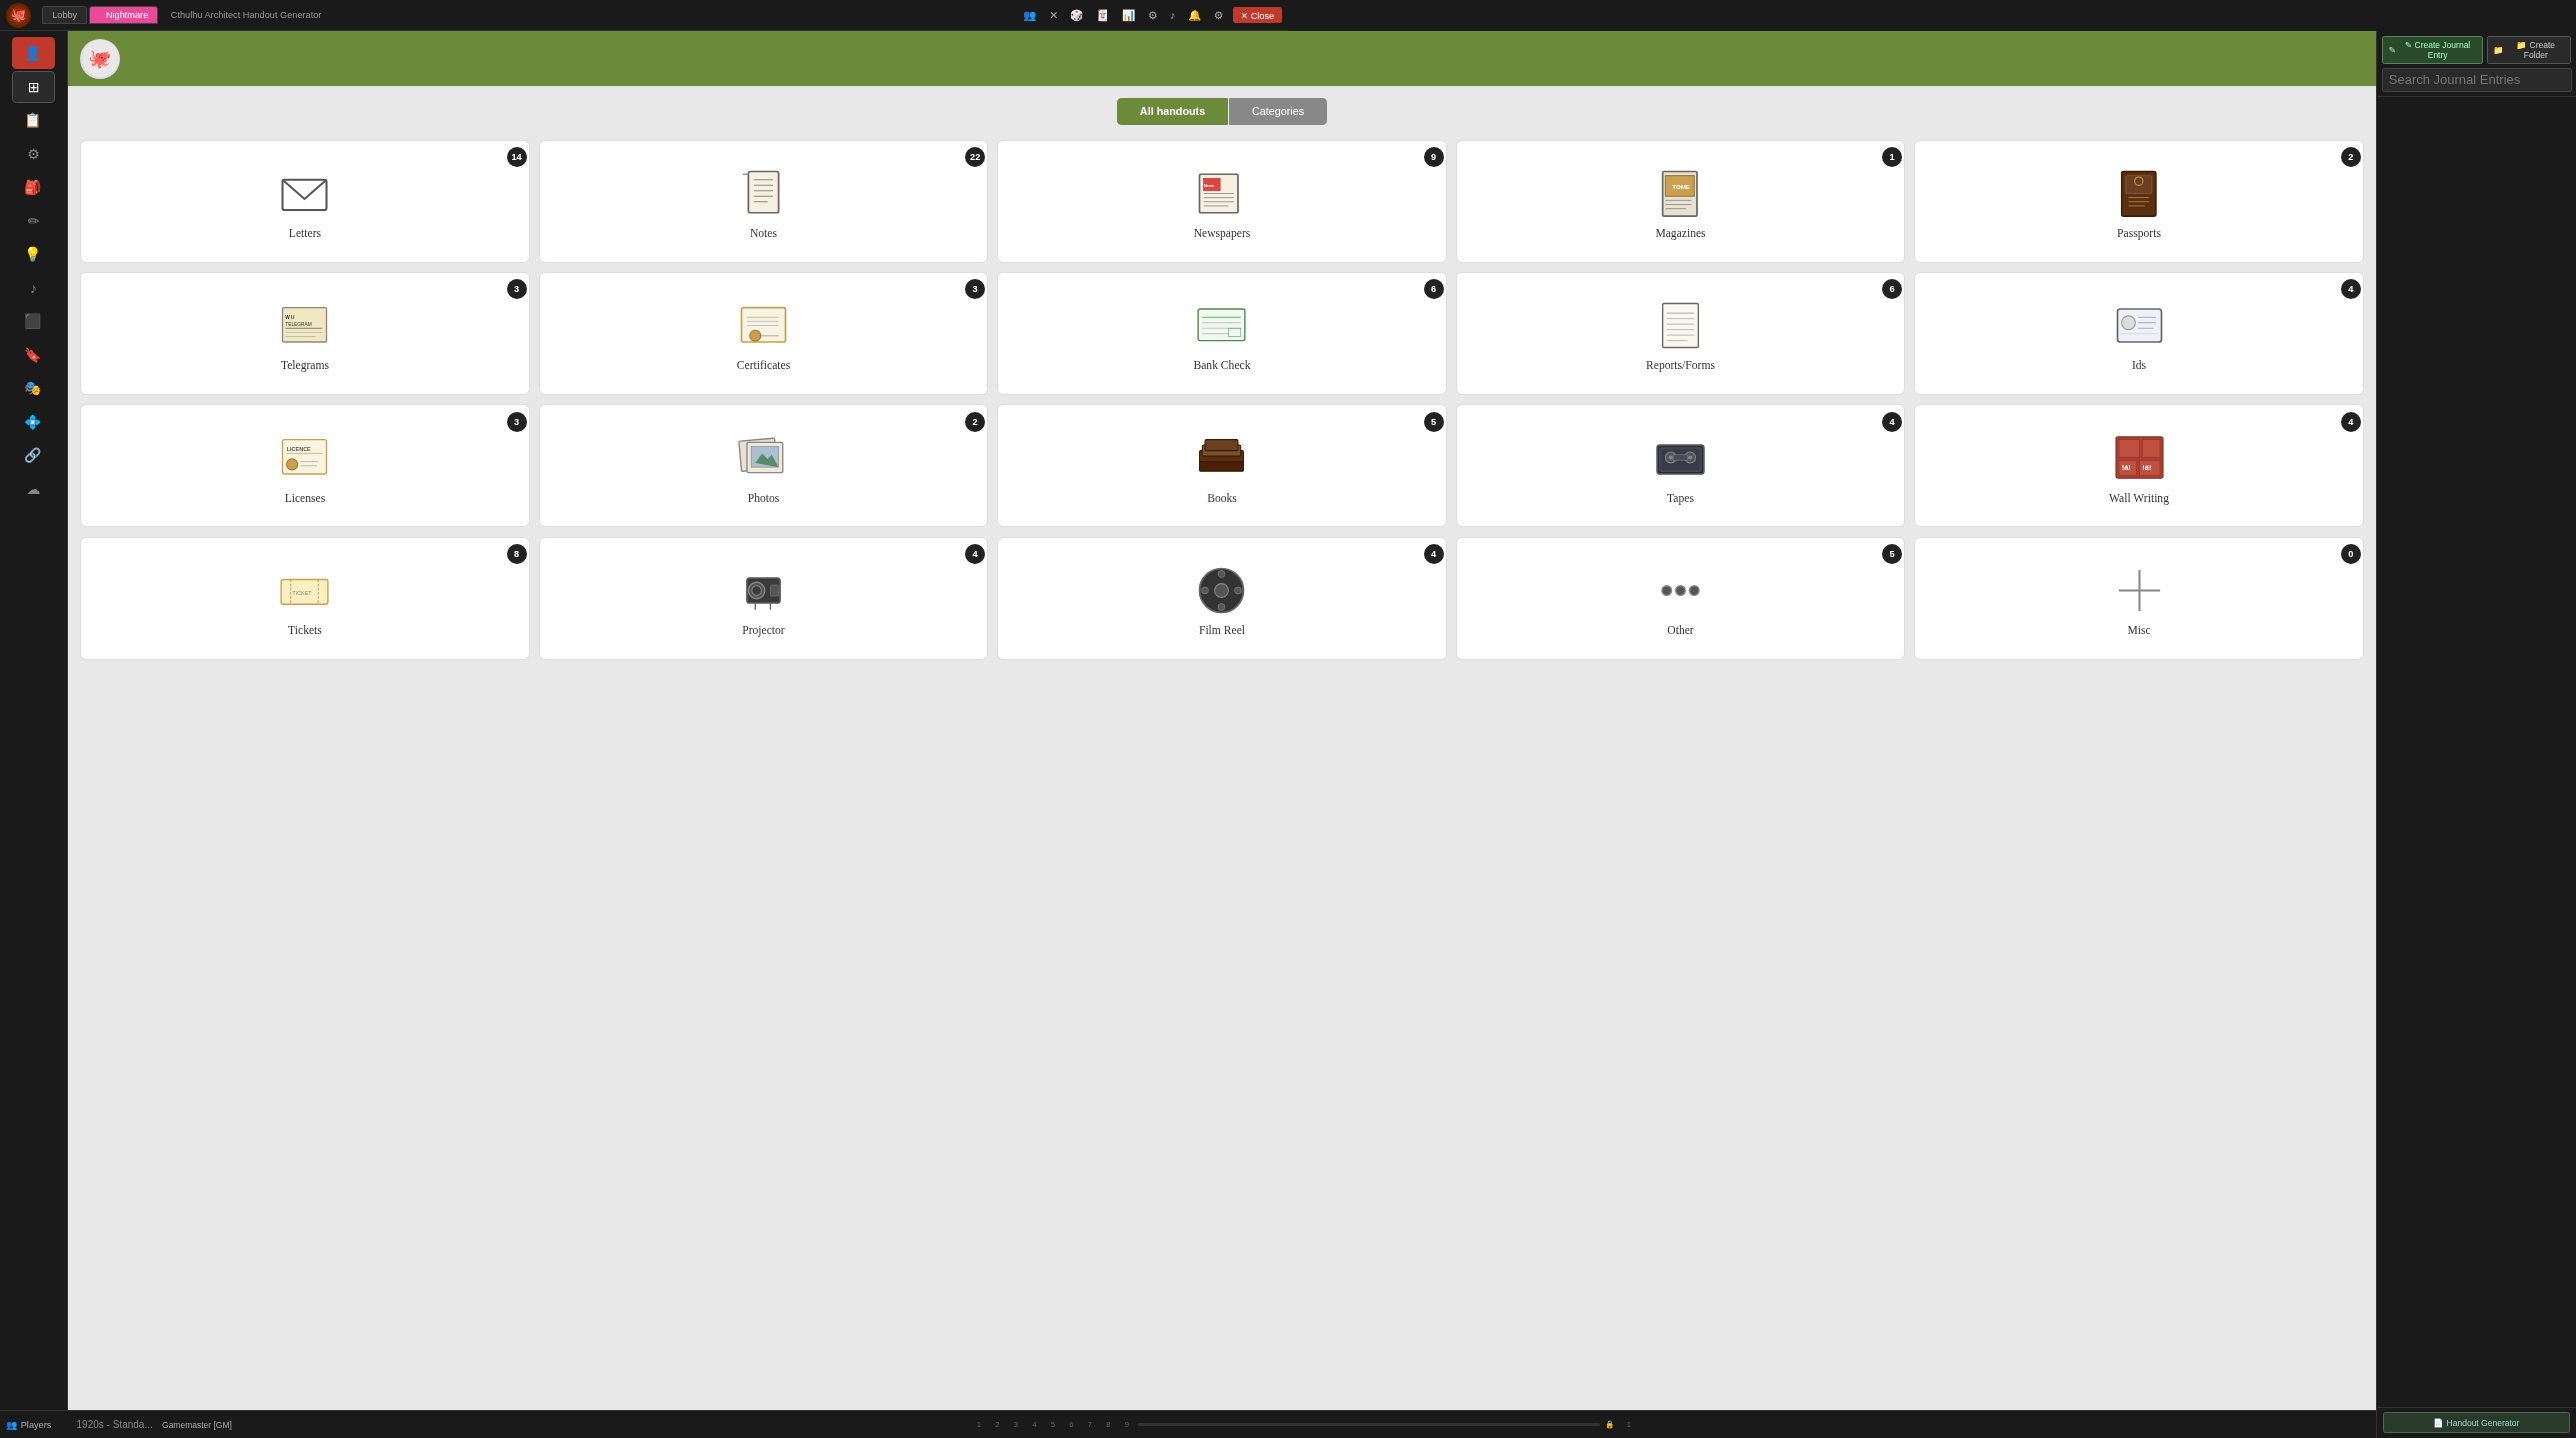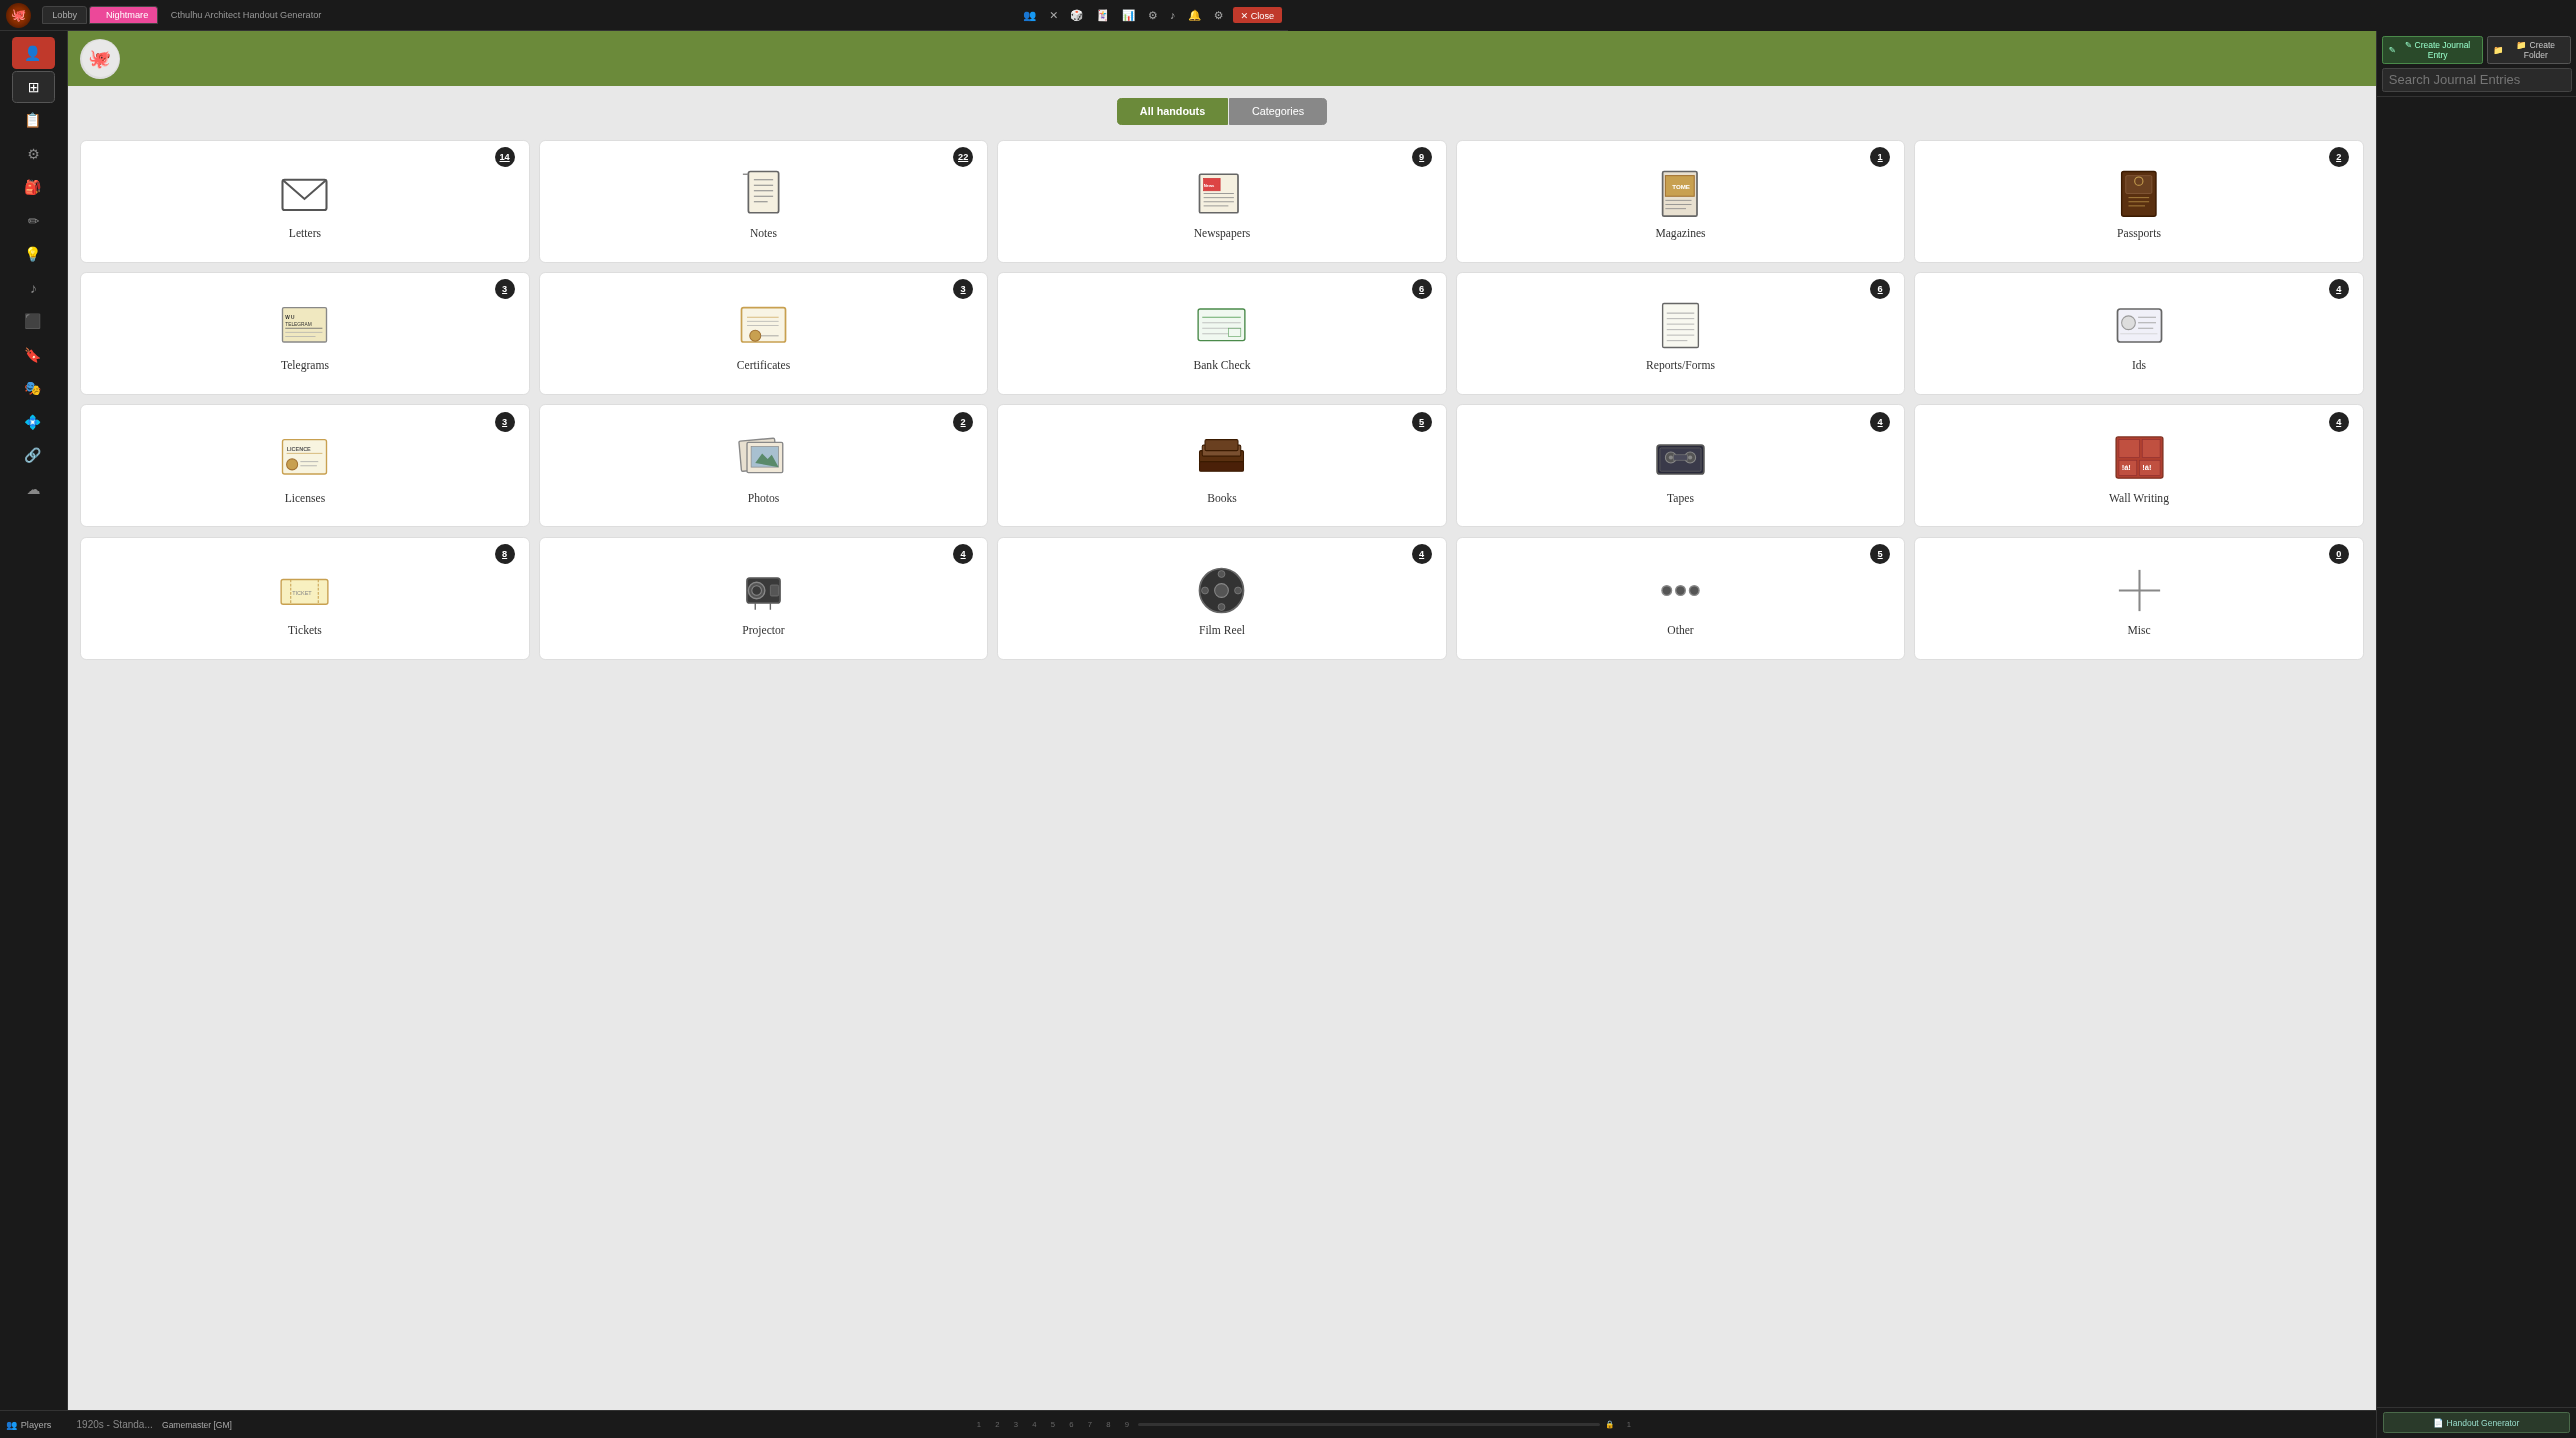--- a/index.html
+++ b/index.html
@@ -259,7 +259,7 @@
     .category-badge {
       position: absolute;
       top: 6.2px;
-      right: 14px;
+      right: 2px;
       background: #222;
       color: white;
       border-radius: 50%;
@@ -267,7 +267,6 @@
       display: flex; align-items: center; justify-content: center;
       font-size: 9.2px;
       font-weight: bold;
-      text-decoration: underline;
     }
     .category-icon {
       font-size: 43px;

